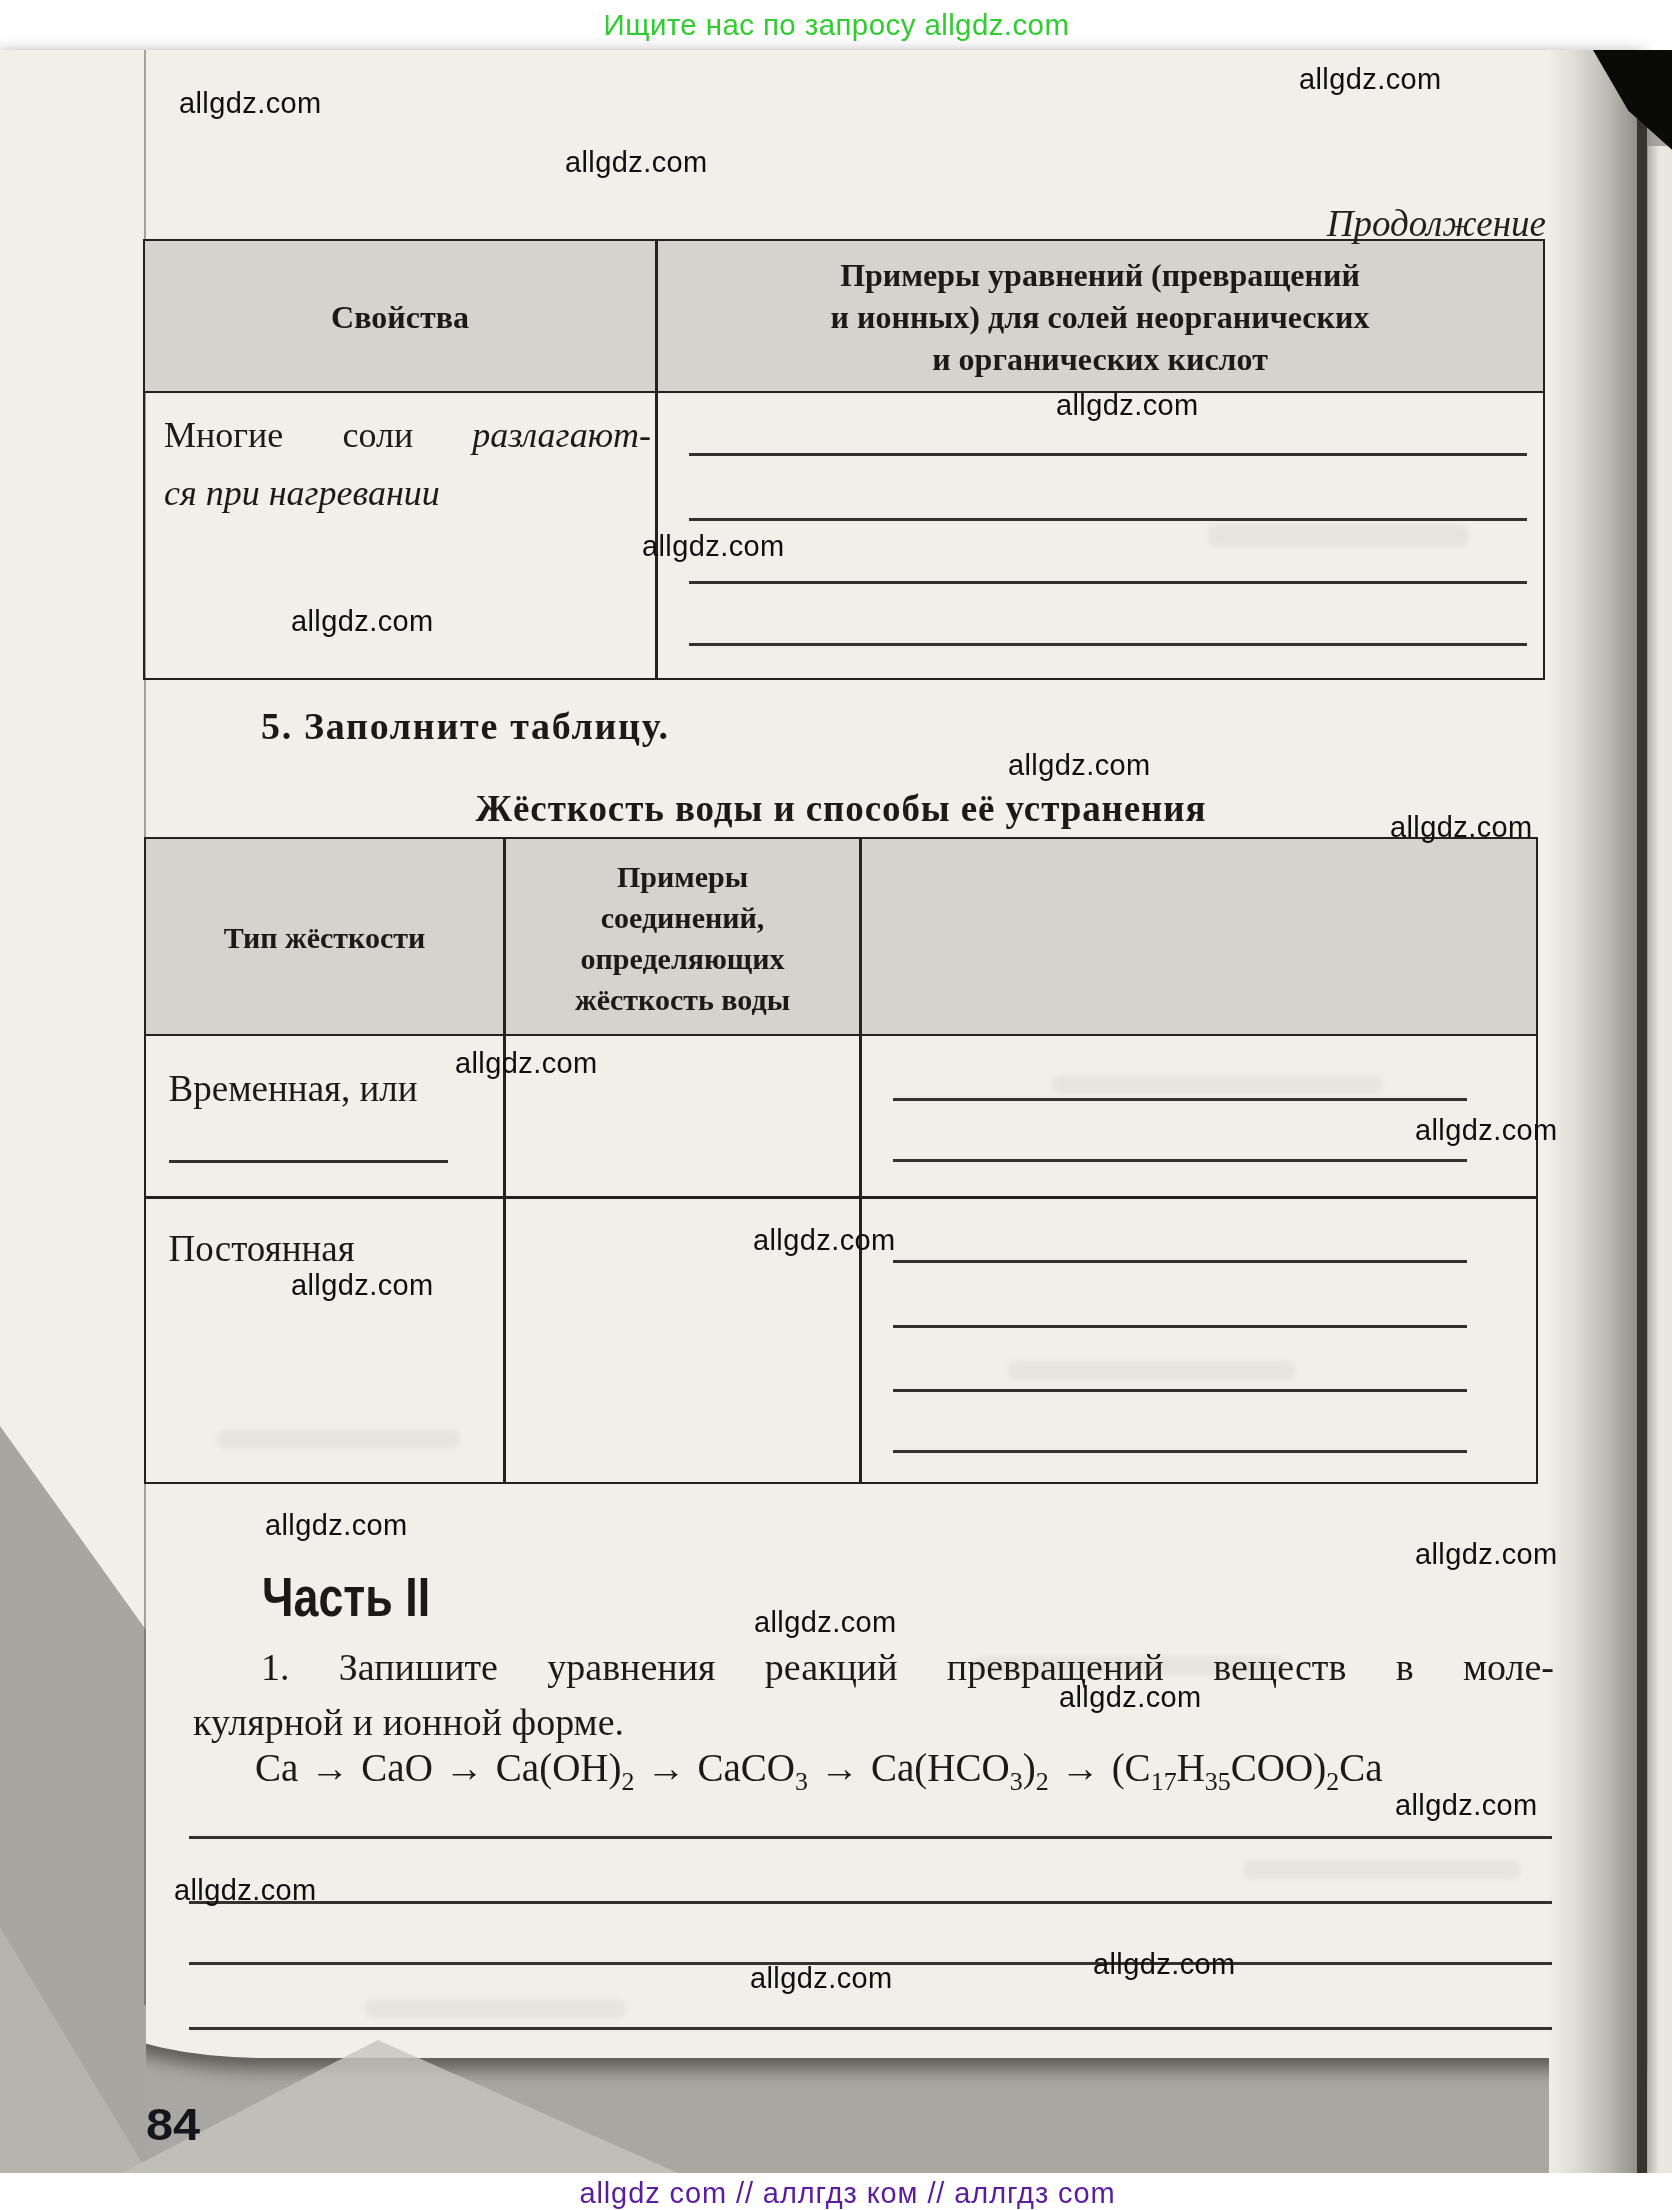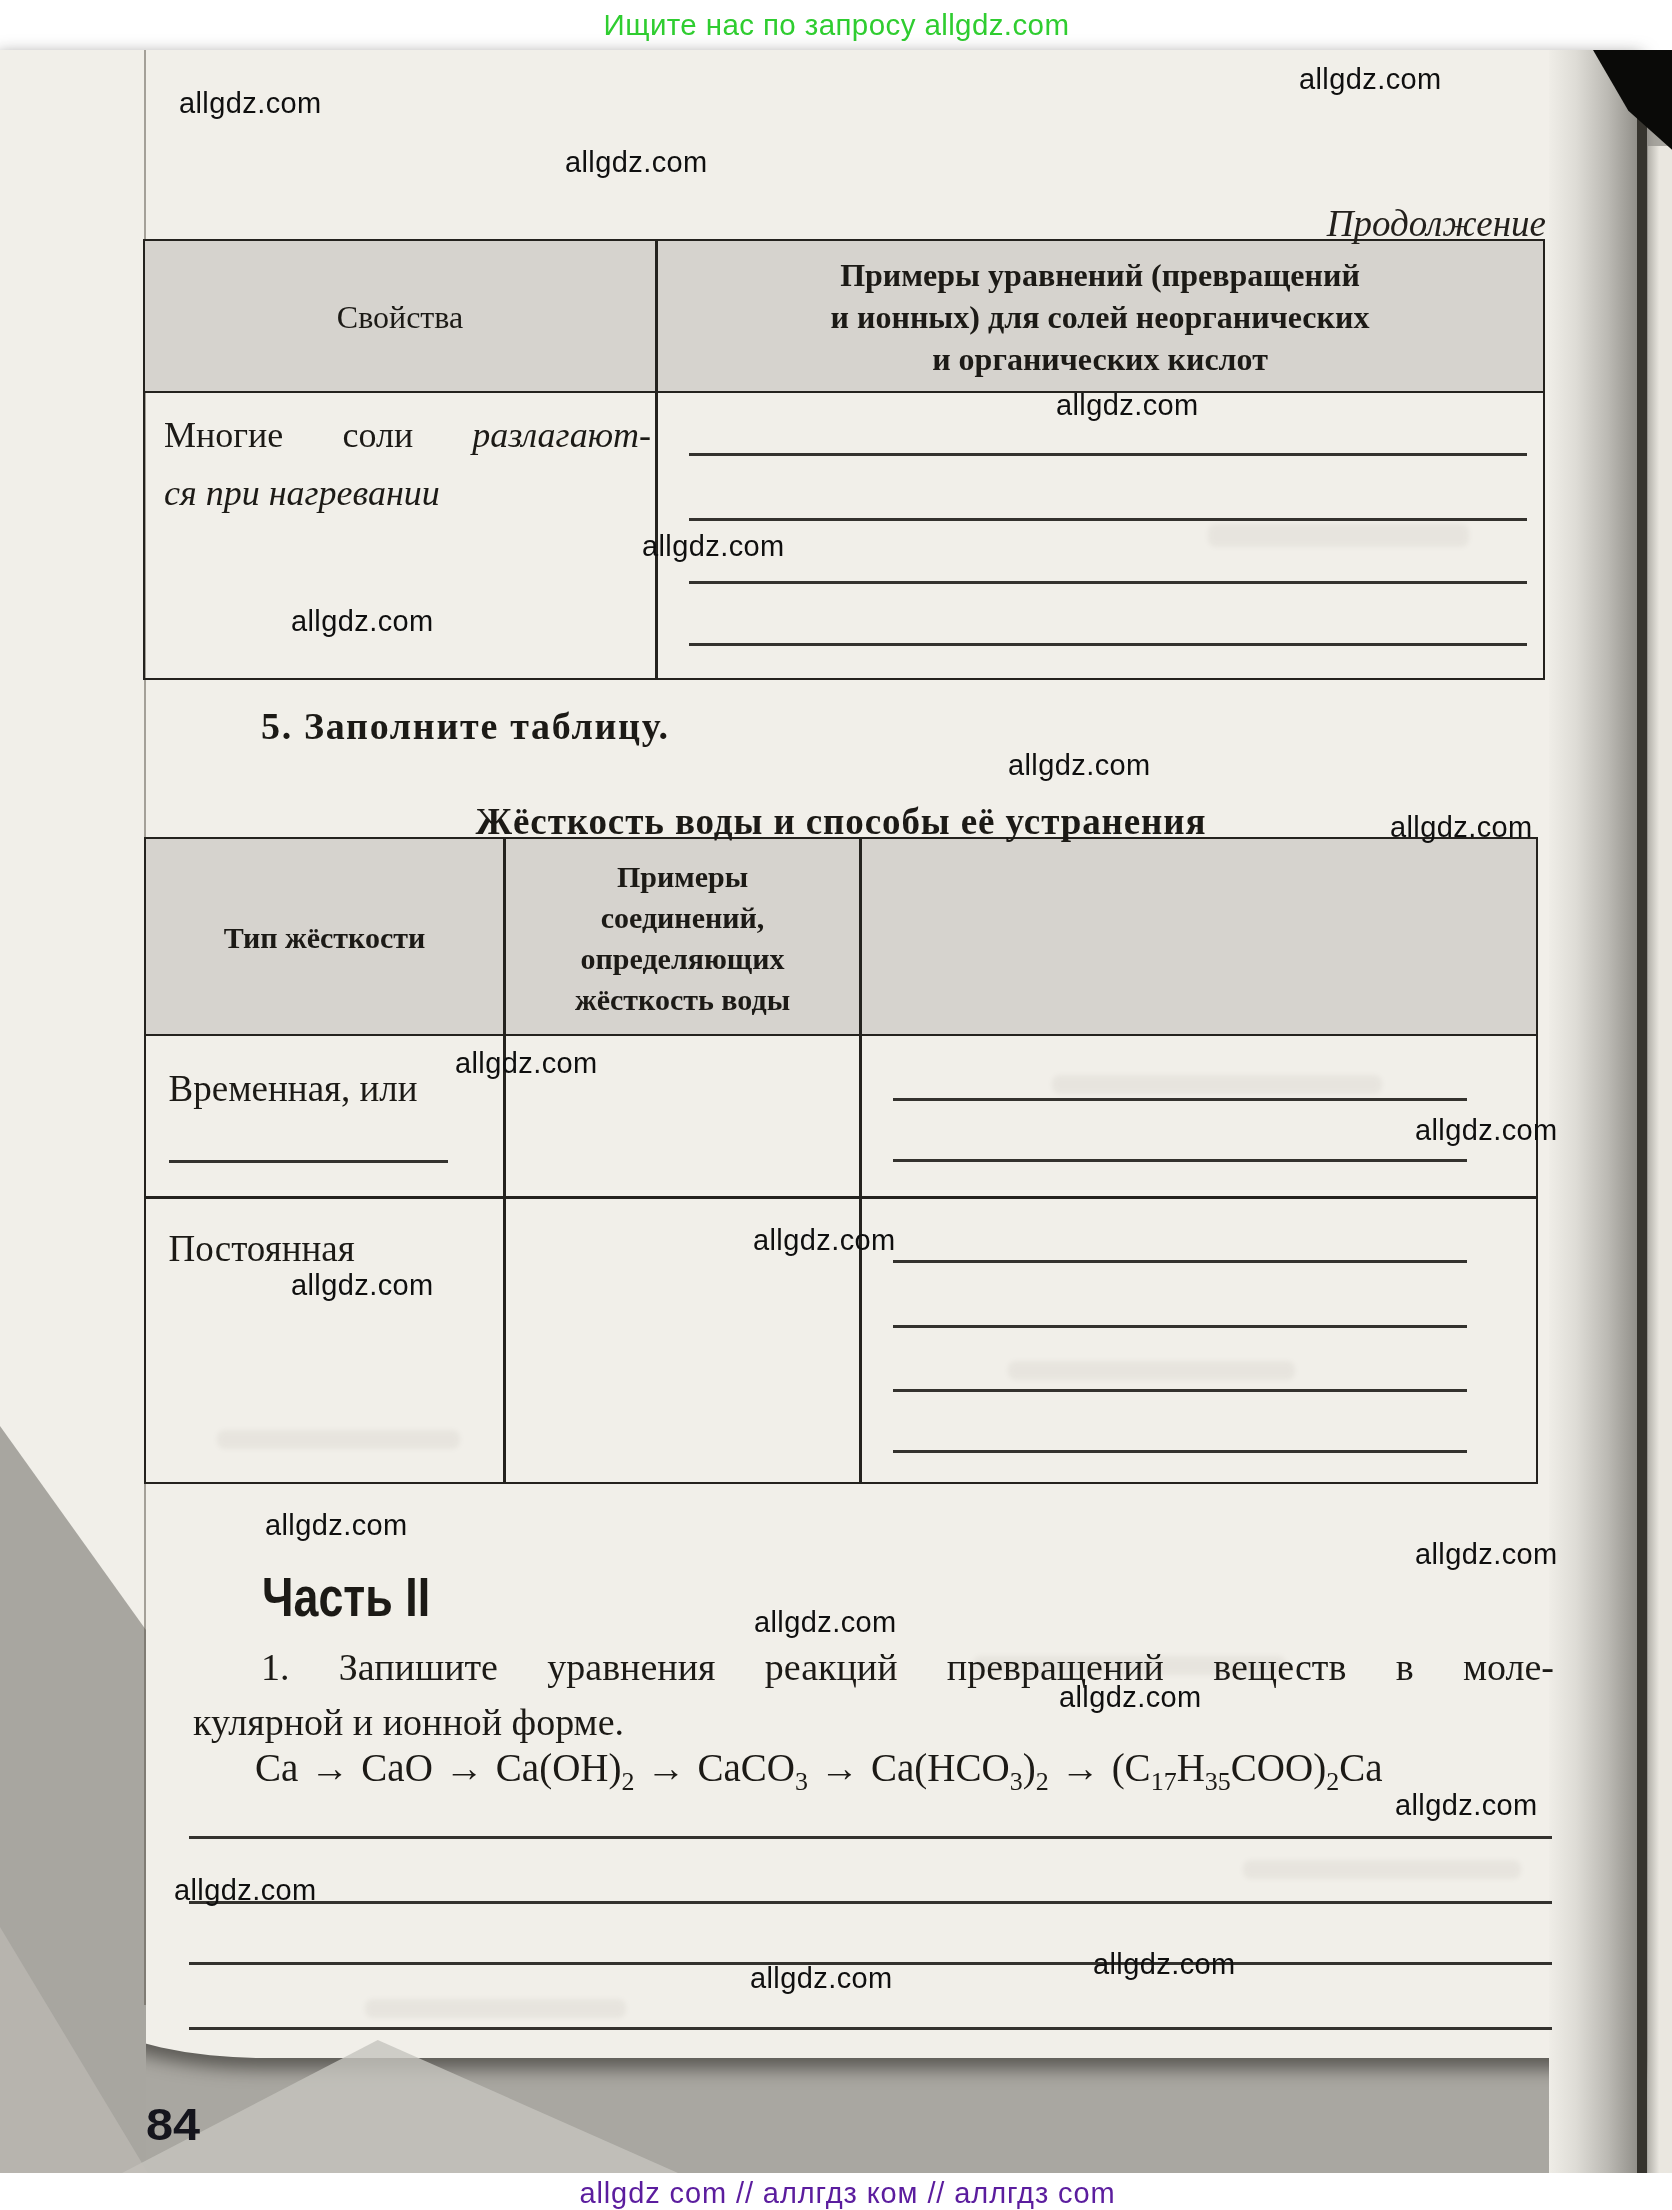--- a/index.html
+++ b/index.html
@@ -52,7 +52,7 @@
       border-bottom:2.6px solid #24221e;box-sizing:border-box;}
   .t1-vdiv{position:absolute;left:510px;top:0;width:2.6px;height:100%;background:#24221e;}
   .t1-h1{position:absolute;left:0;top:0;width:510px;height:152px;display:flex;align-items:center;
-      justify-content:center;font-weight:normal;font-size:32px;}
+      justify-content:center;font-weight:bold;font-size:32px;}
   .t1-h2{position:absolute;left:513px;top:0;width:884px;height:152px;display:flex;flex-direction:column;
       align-items:center;justify-content:center;font-weight:bold;font-size:32px;line-height:42px;text-align:center;}
   .t1-prop{position:absolute;left:19px;top:165px;width:487px;font-size:36px;line-height:58px;}

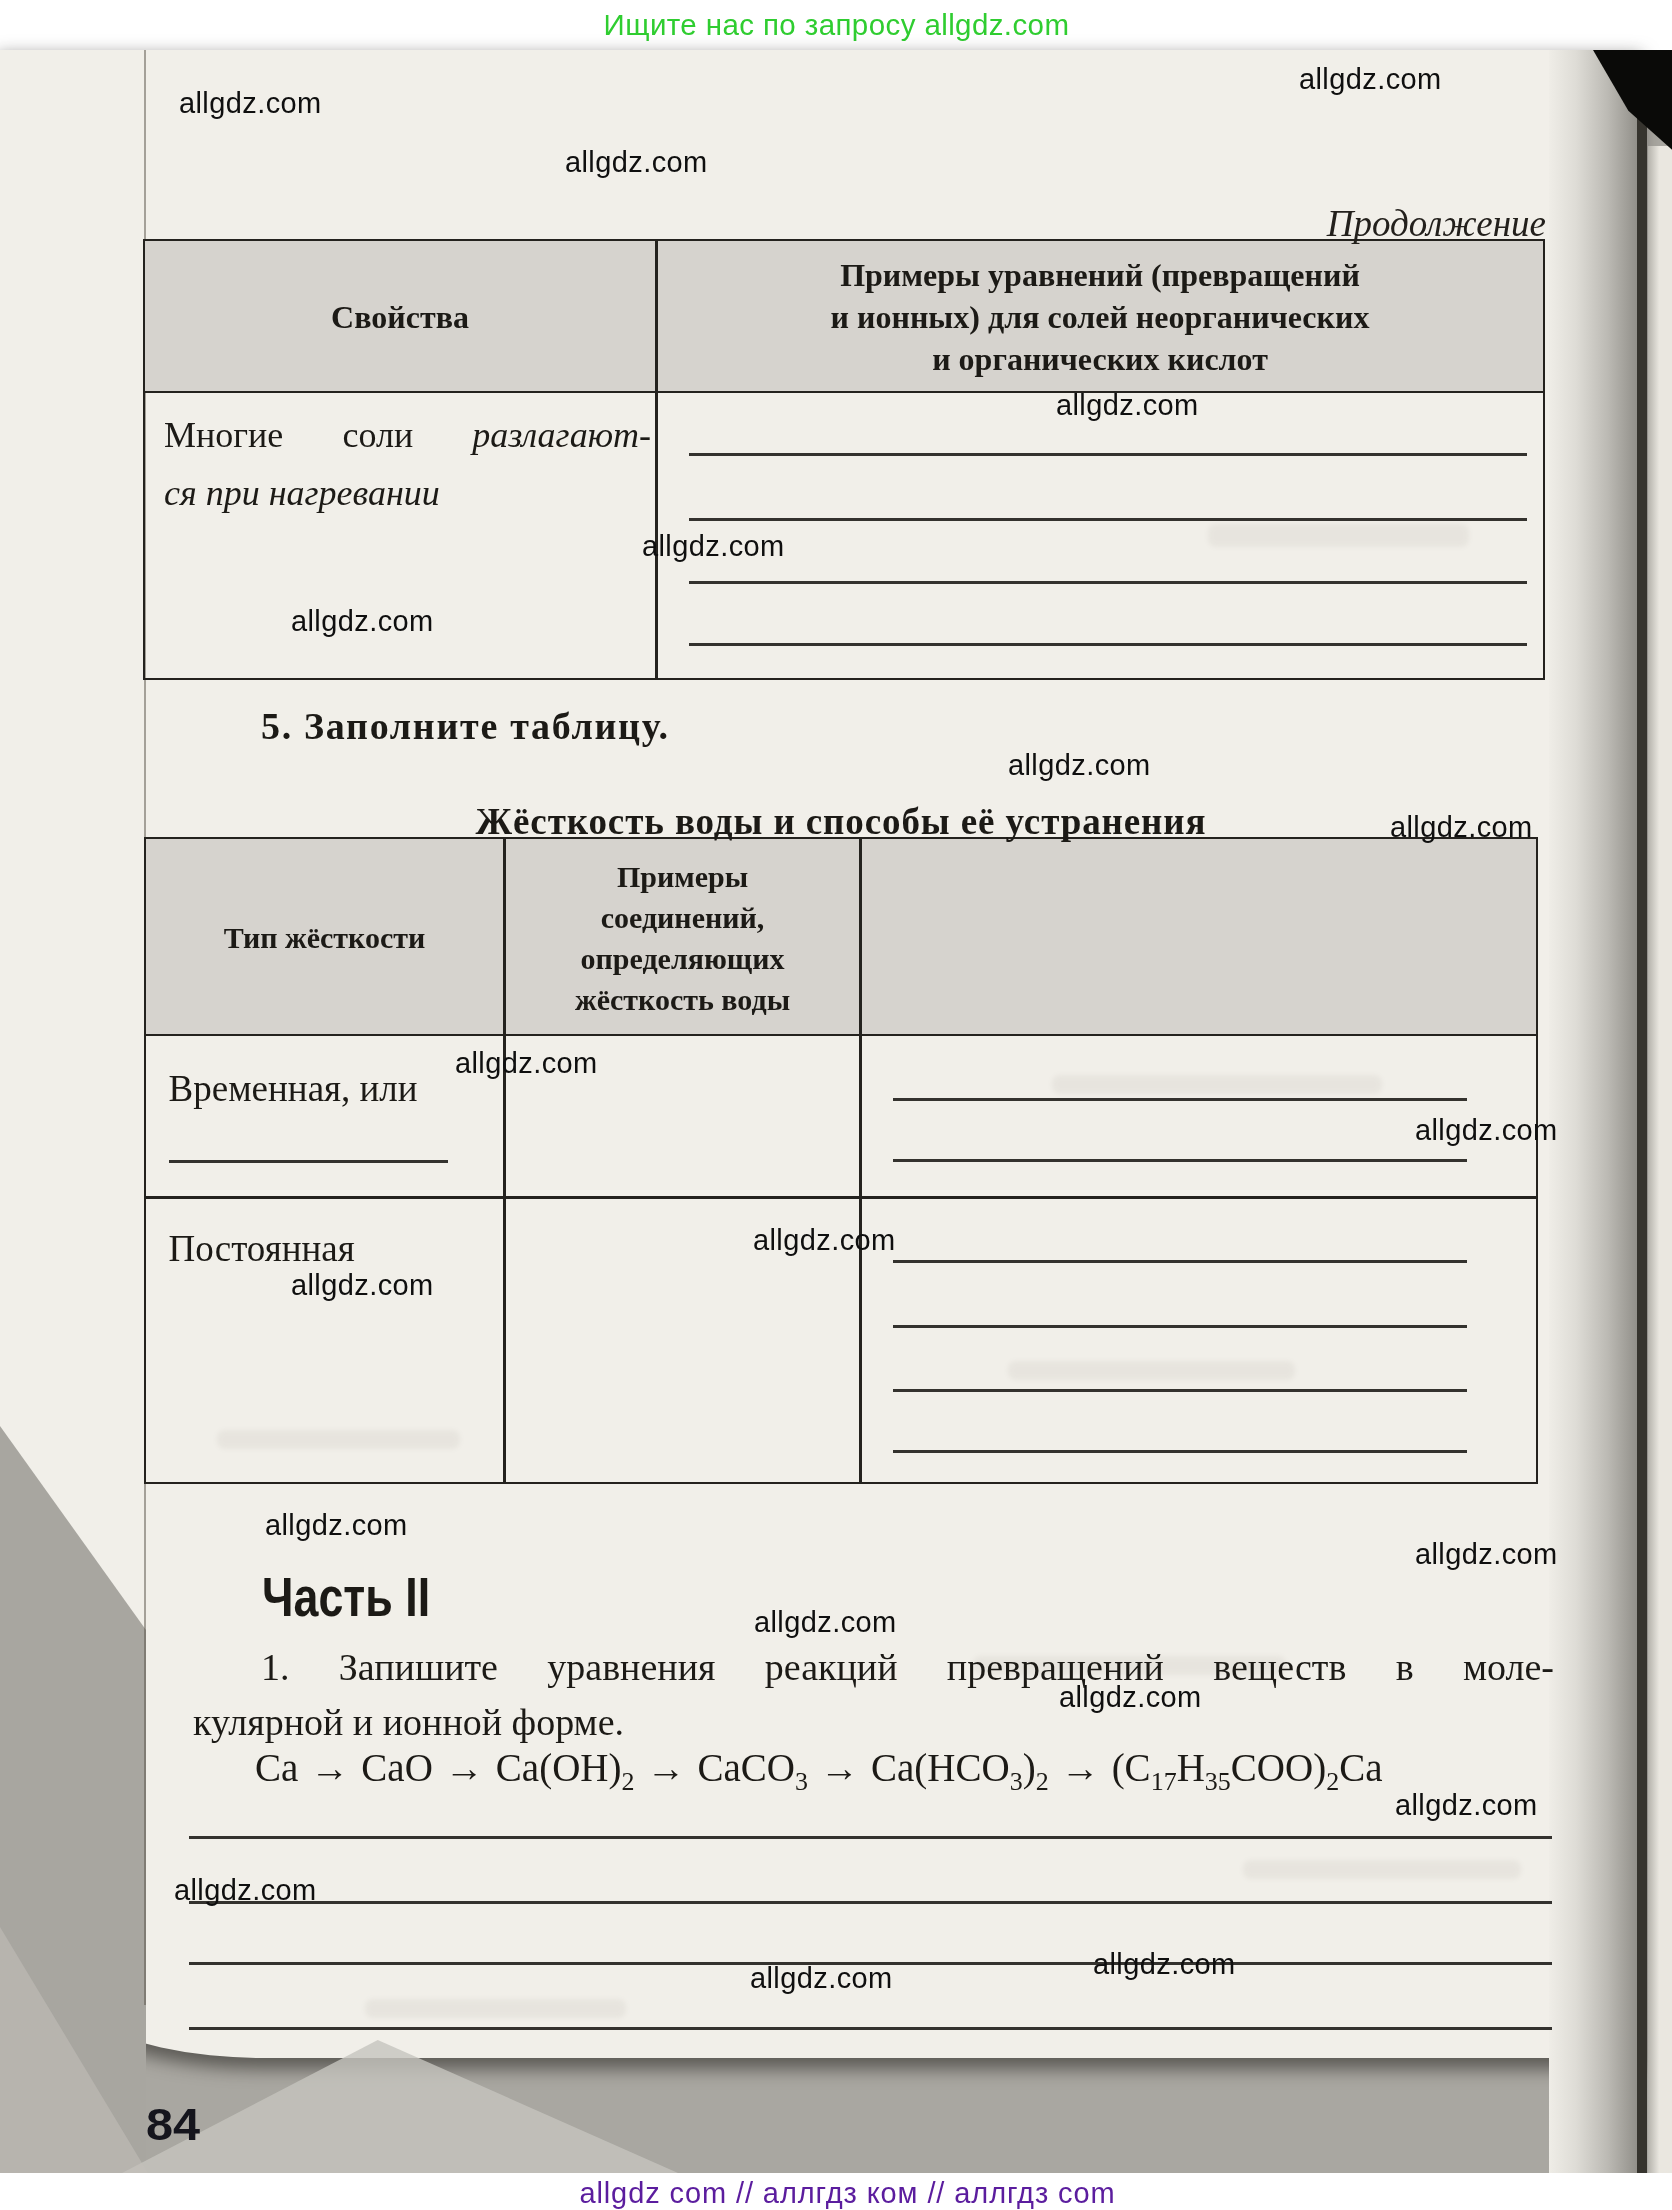--- a/index.html
+++ b/index.html
@@ -61,7 +61,7 @@
   
   .task5{position:absolute;left:261px;top:704px;font-size:38px;font-weight:600;letter-spacing:1.7px;z-index:6;}
   .t2-title{position:absolute;left:144px;top:787px;width:1394px;text-align:center;
-      font-weight:bold;font-size:37px;letter-spacing:0.9px;z-index:6;margin-top:13px;}
+      font-weight:bold;font-size:37px;letter-spacing:0.9px;z-index:6;}
 
   
   .table2{position:absolute;left:144px;top:837px;width:1394px;height:647px;

